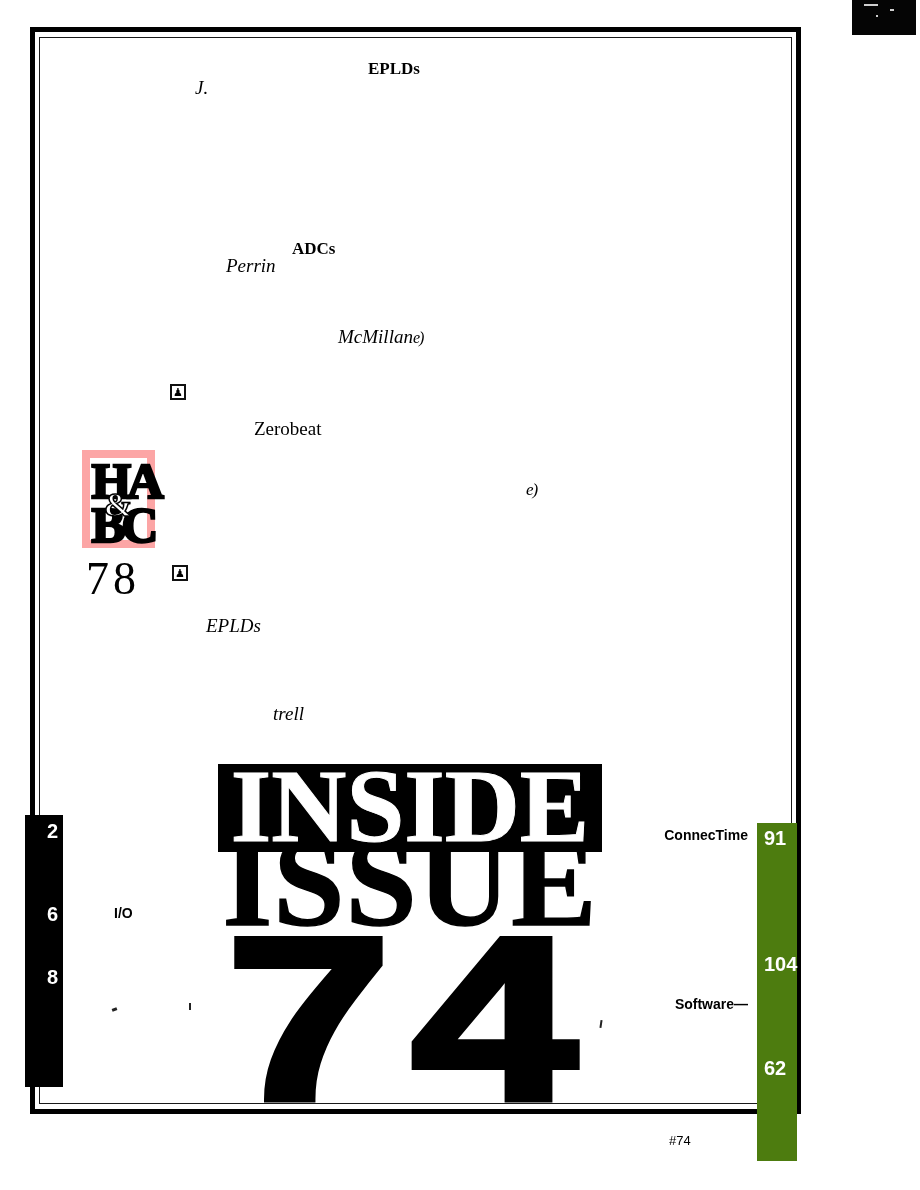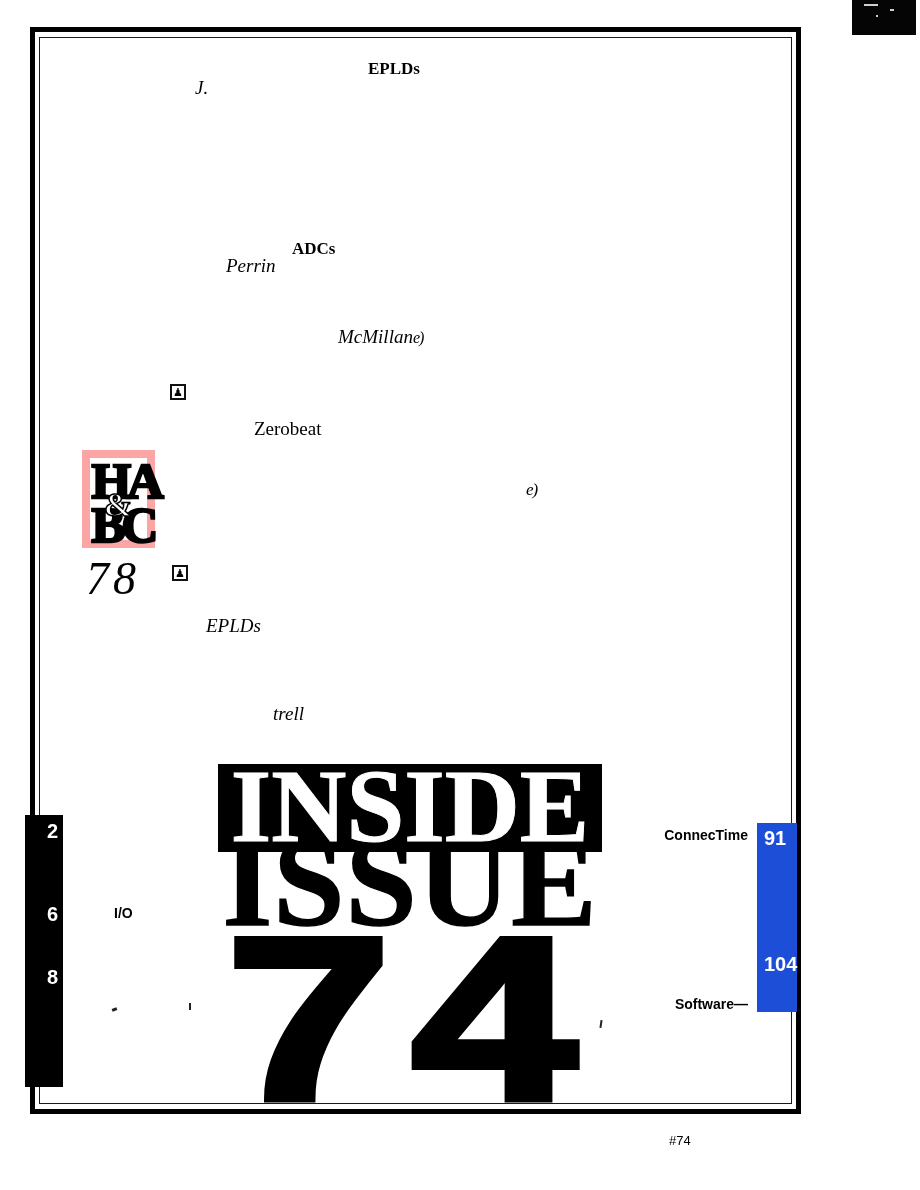--- a/index.html
+++ b/index.html
@@ -54,7 +54,7 @@
   }
   .page-78 {
     left:86px; top:552px; font-family:"Liberation Serif", serif;
-    font-style:italic; font-size:46px; letter-spacing:4px;
+    font-size:46px; letter-spacing:4px;
   }
 
   

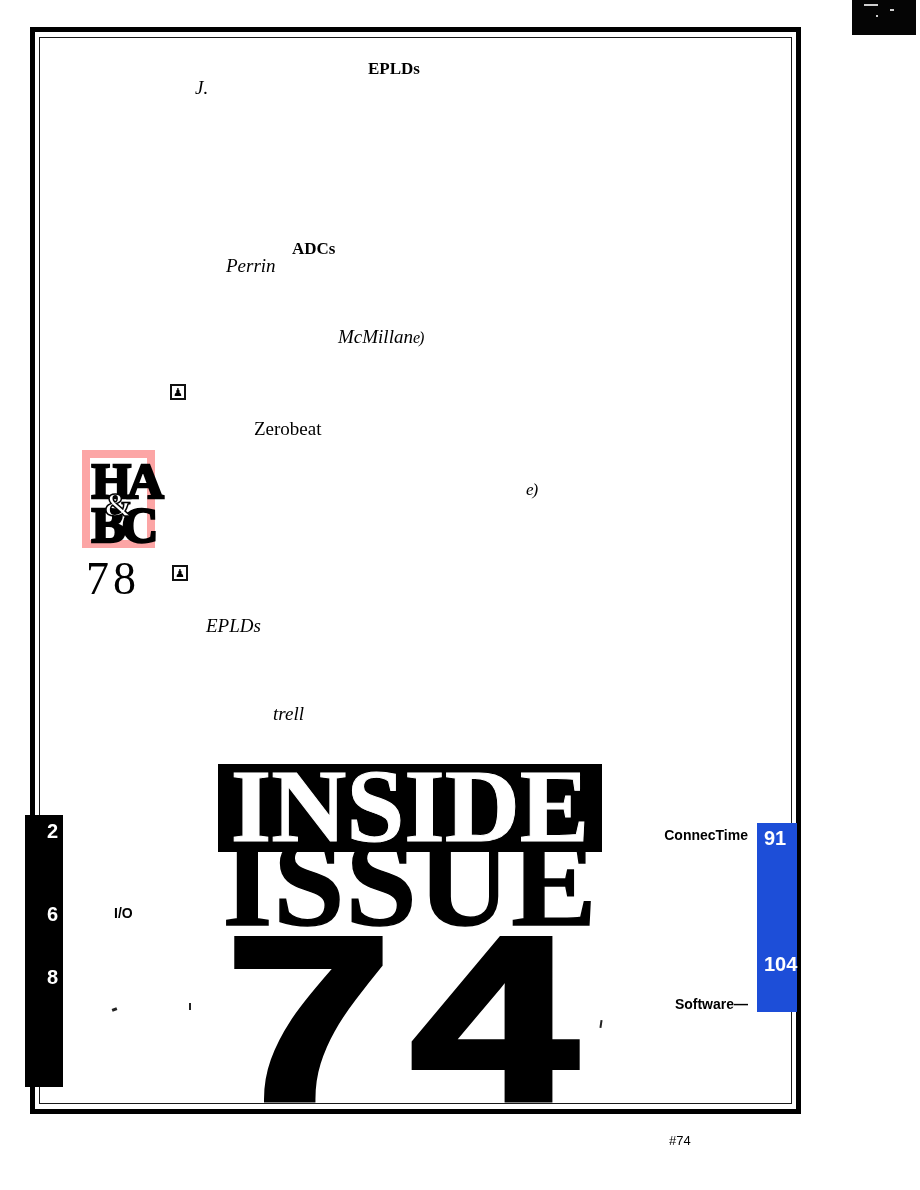--- a/index.html
+++ b/index.html
@@ -85,7 +85,7 @@
     position:absolute; color:#fff; font-family:"Liberation Sans", sans-serif;
     font-weight:bold; font-size:20px; line-height:1;
   }
-  .right-rail { left:757px; top:823px; width:40px; height:189px; background:#1d4ed8; z-index:6; }
+  .right-rail { left:757px; top:823px; width:40px; height:338px; background:#4d7c0f; z-index:6; }
 
   .sans-label { font-family:Liberation Sans, sans-serif; font-weight:bold; font-size:14px; }
   .rail-caption { text-align:right; width:120px; }

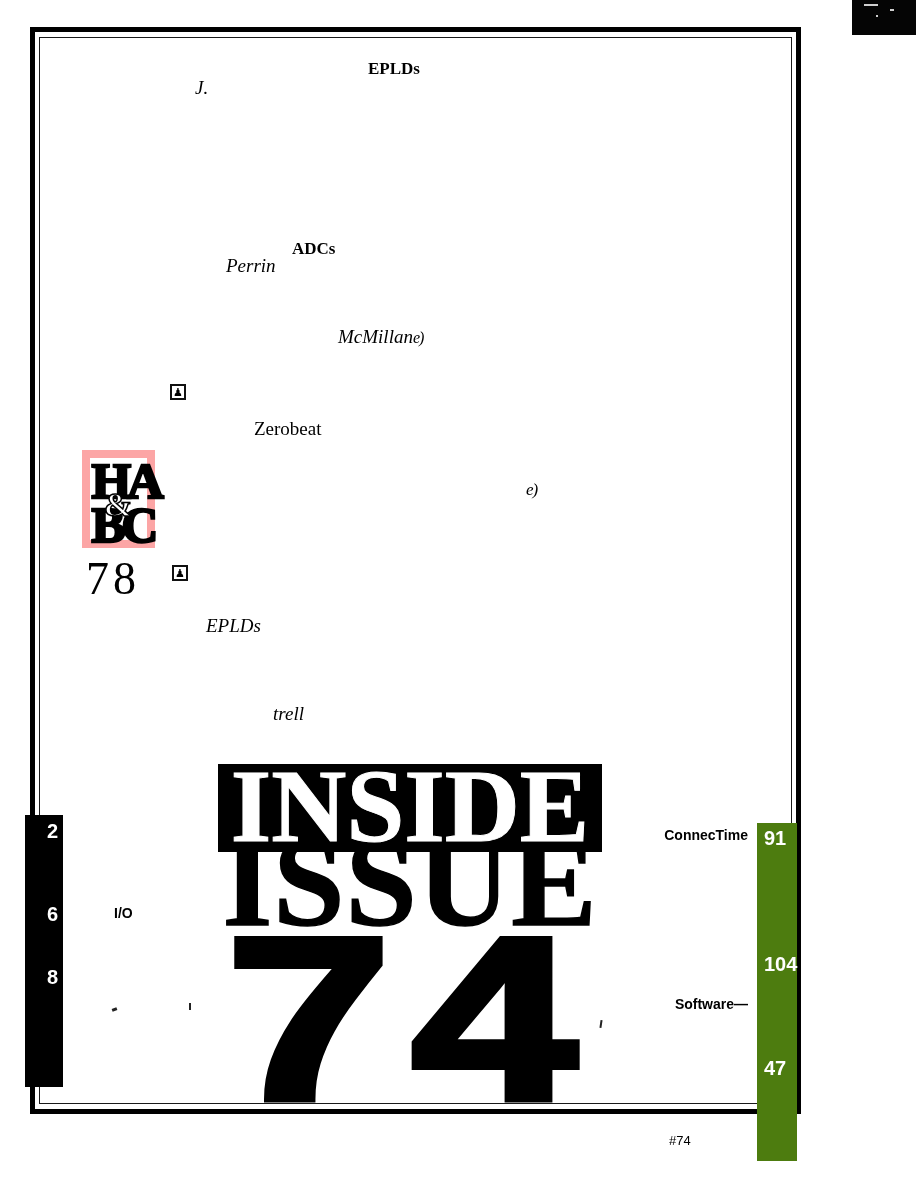--- a/index.html
+++ b/index.html
@@ -158,7 +158,7 @@
   <div class="abs right-rail">
     <div class="rail-num" style="left:7px;top:5px;">91</div>
     <div class="rail-num" style="left:7px;top:131px;">104</div>
-    <div class="rail-num" style="left:7px;top:235px;">47</div>
+    <div class="rail-num" style="left:7px;top:235px;">62</div>
   </div>
   <div class="abs sans-label rail-caption" style="left:628px;top:827px;">ConnecTime</div>
   <div class="abs sans-label rail-caption" style="left:628px;top:996px;">Software—</div>

